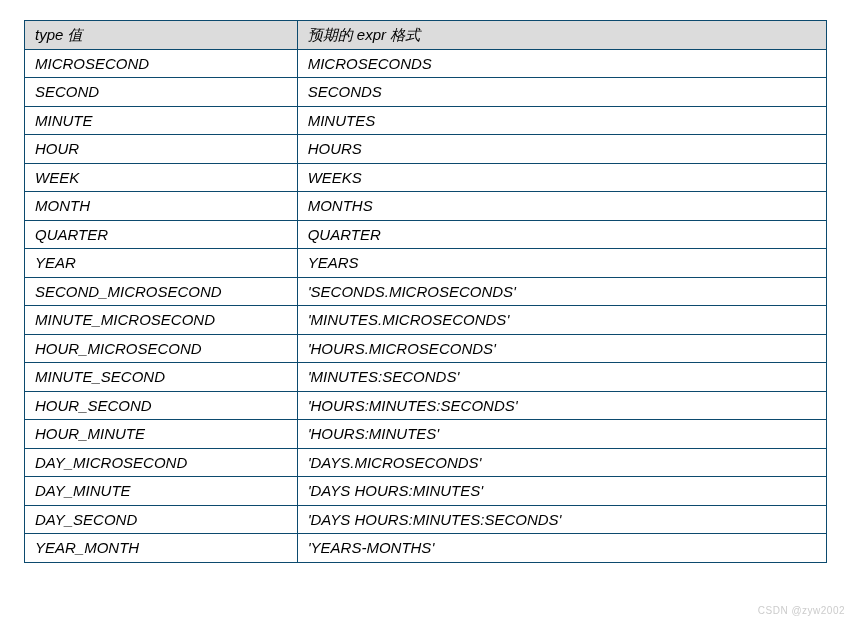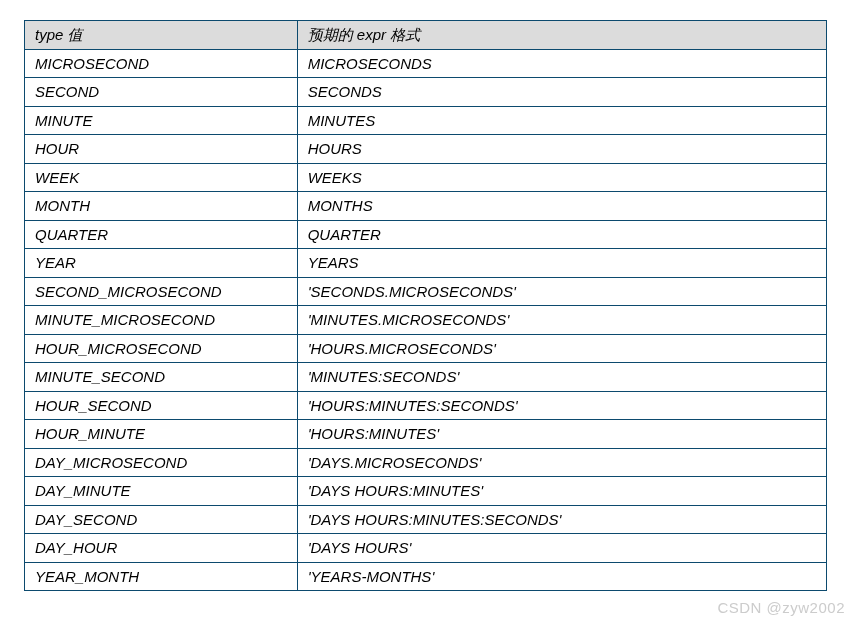--- a/index.html
+++ b/index.html
@@ -139,10 +139,6 @@
           <td>'DAYS HOURS:MINUTES:SECONDS'</td>
         </tr>
       <tr>
-          <td>DAY_HOUR</td>
-          <td>'DAYS HOURS'</td>
-        </tr>
-      <tr>
           <td>YEAR_MONTH</td>
           <td>'YEARS-MONTHS'</td>
         </tr>

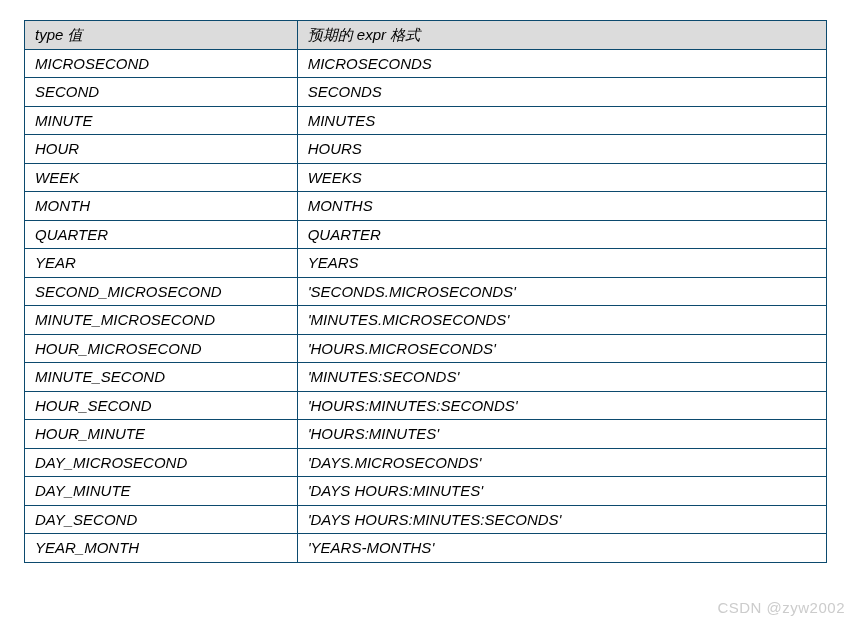--- a/index.html
+++ b/index.html
@@ -47,7 +47,7 @@
       right: 6px;
       bottom: 6px;
       color: #cccccc;
-      font-size: 15px;
+      font-size: 10px;
       font-family: Arial, sans-serif;
       letter-spacing: 0.5px;
       pointer-events: none;

